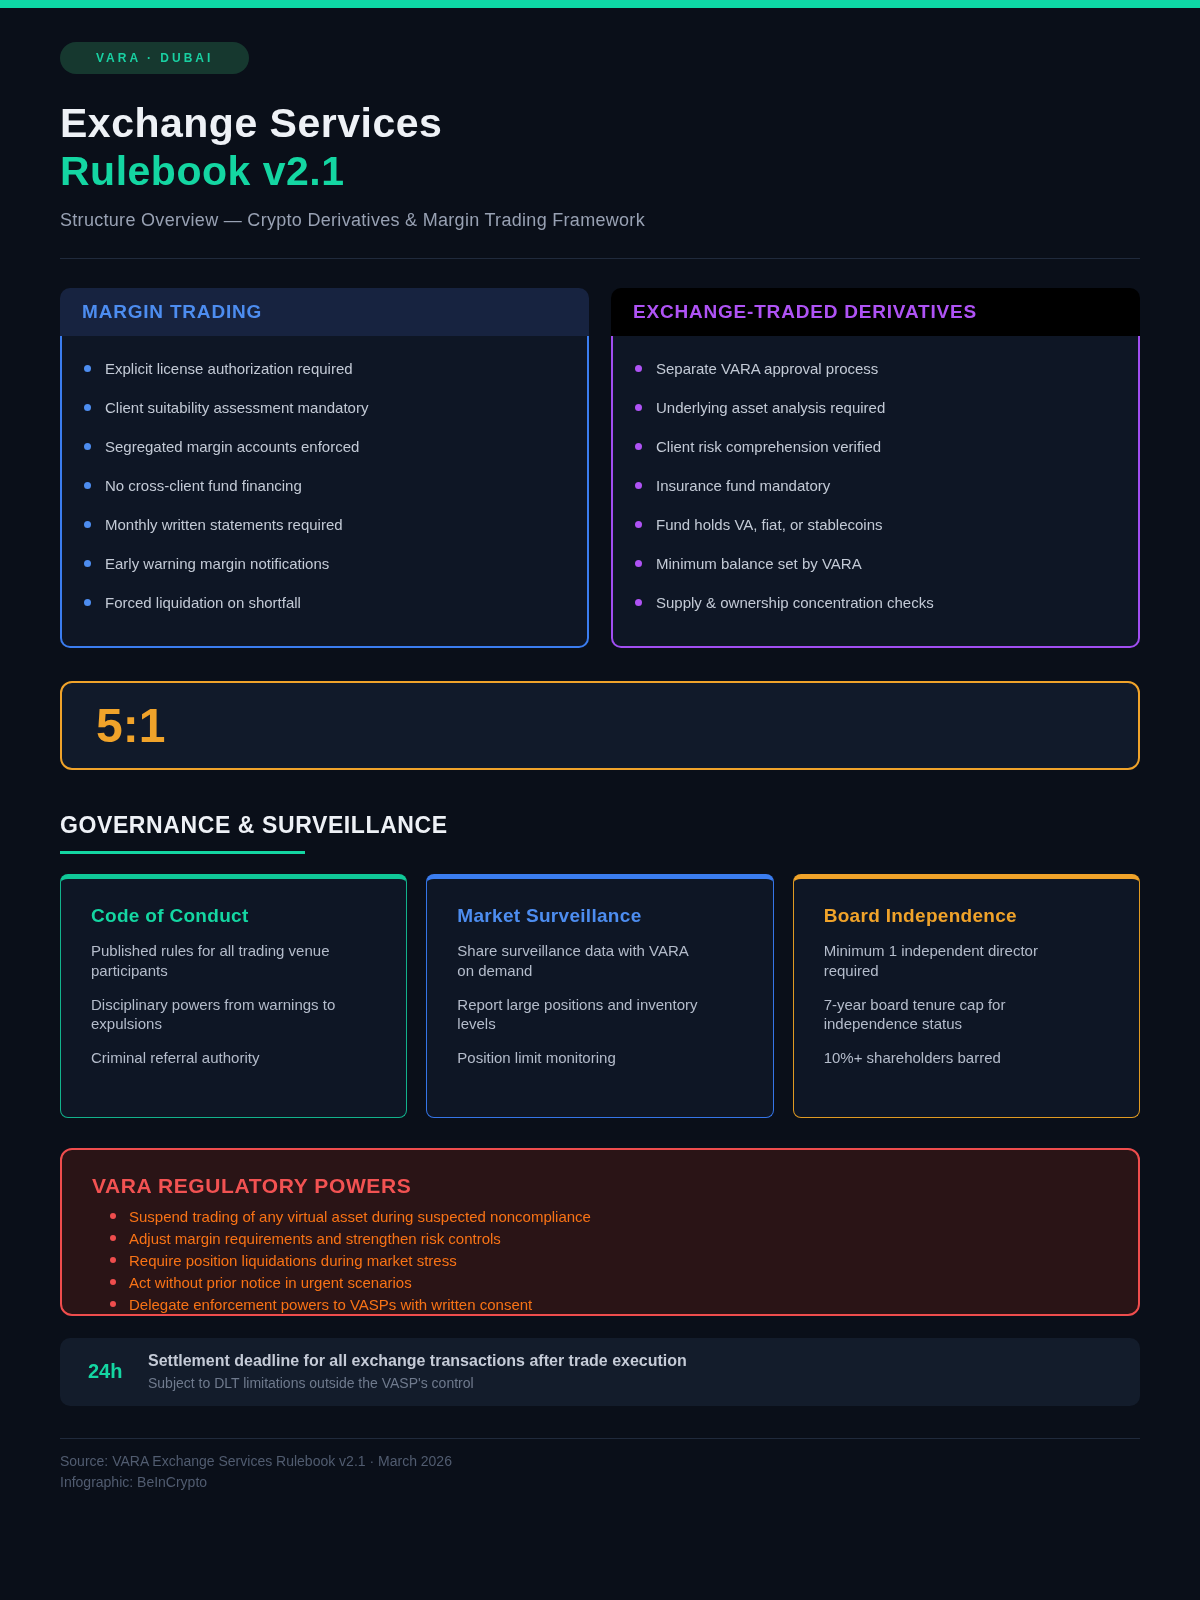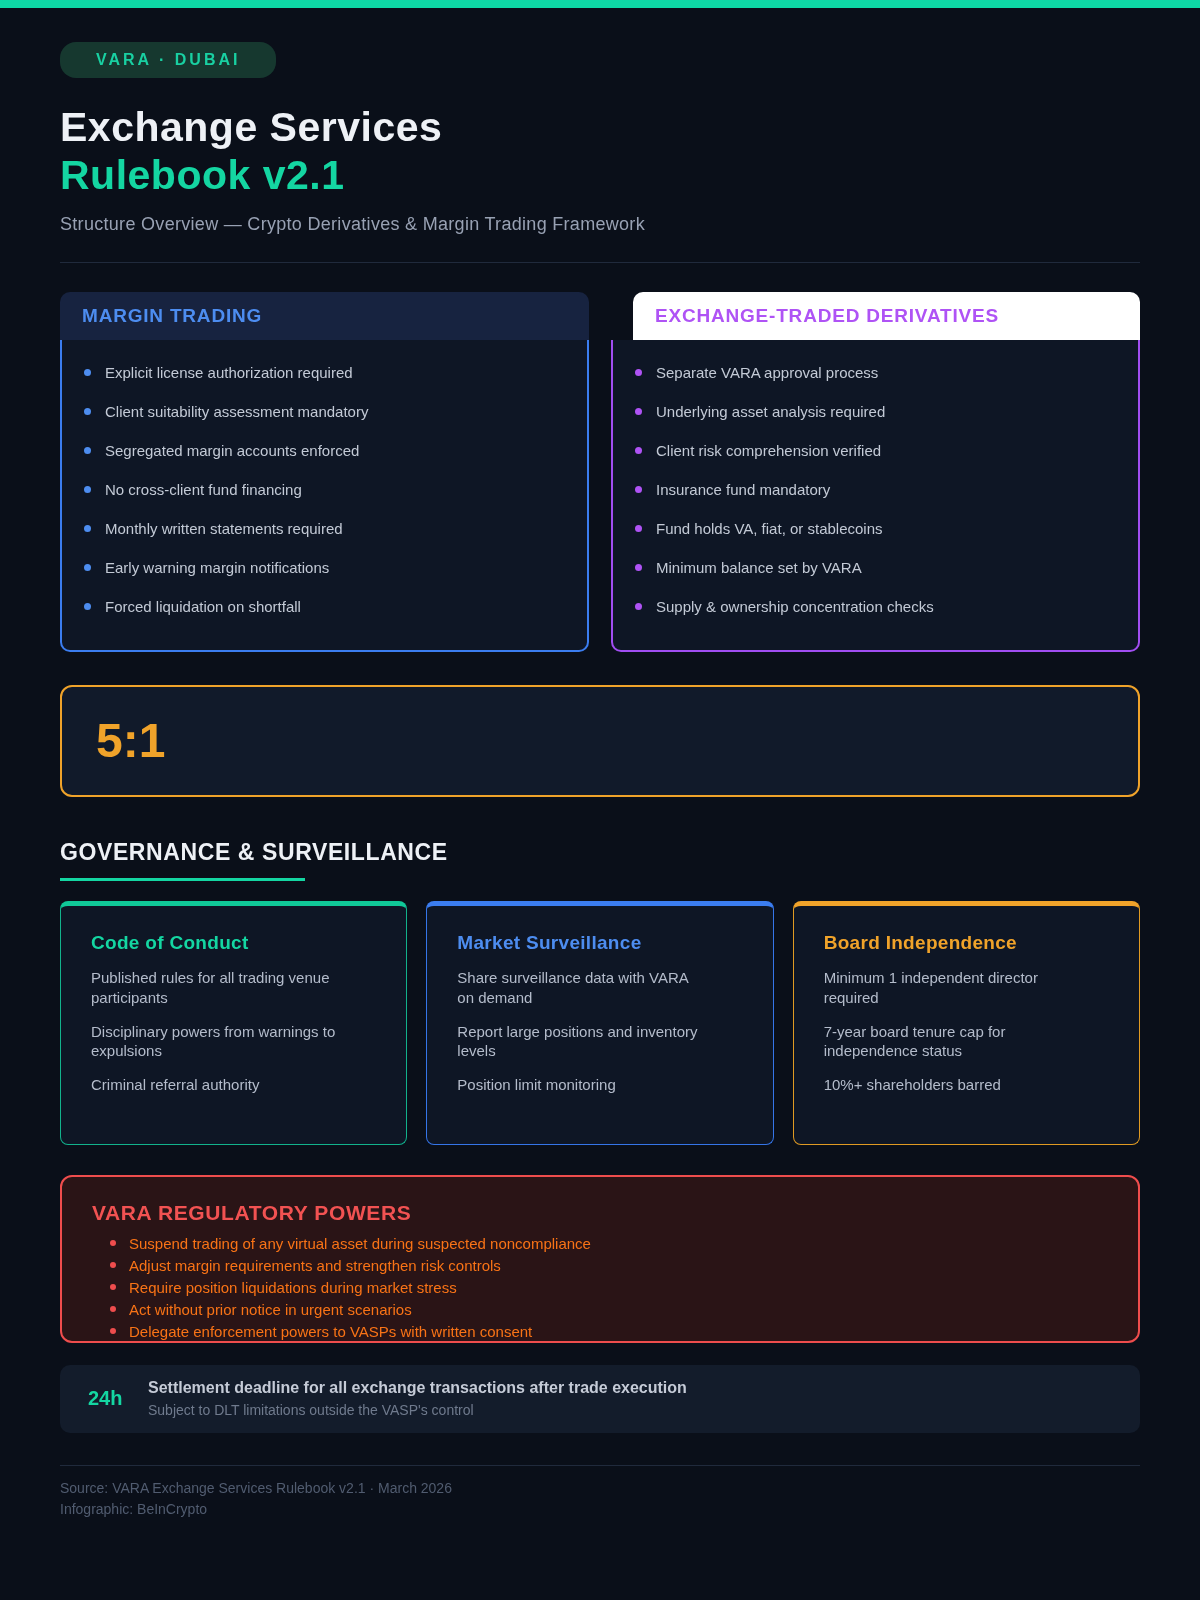--- a/index.html
+++ b/index.html
@@ -20,7 +20,7 @@
     margin-top:34px;
     background:#16382f;
     color:#19d0a2;
-    font-size:16px;
+    font-size:12px;
     font-weight:bold;
     letter-spacing:3px;
     padding:9px 36px;

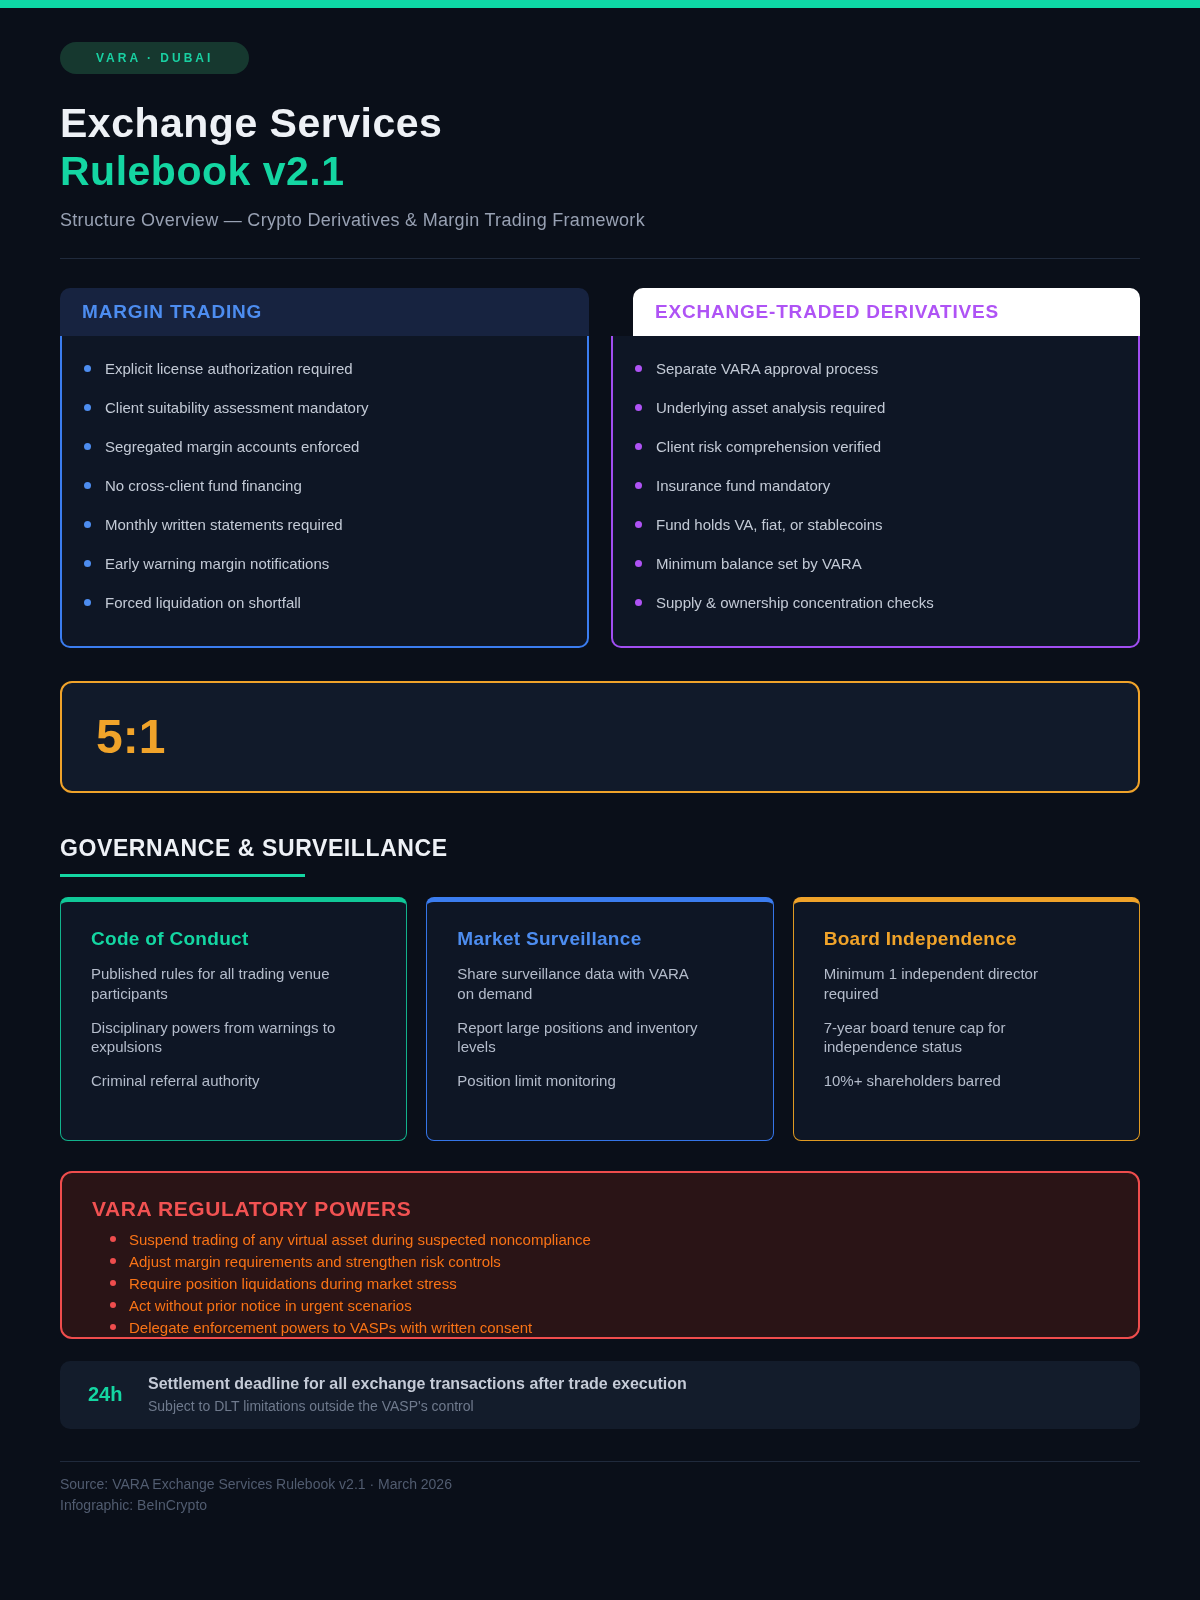--- a/index.html
+++ b/index.html
@@ -44,7 +44,7 @@
     font-size:19px; font-weight:bold; letter-spacing:0.8px;
   }
   .panel.margin .panel-header { background:#172340; color:#4d8df0; }
-  .panel.deriv  .panel-header { background:#ffffff; color:#af53f5;margin-left:22px; }
+  .panel.deriv  .panel-header { background:#000000; color:#af53f5; }
   .panel-body {
     height:312px;
     background:#0e1625;

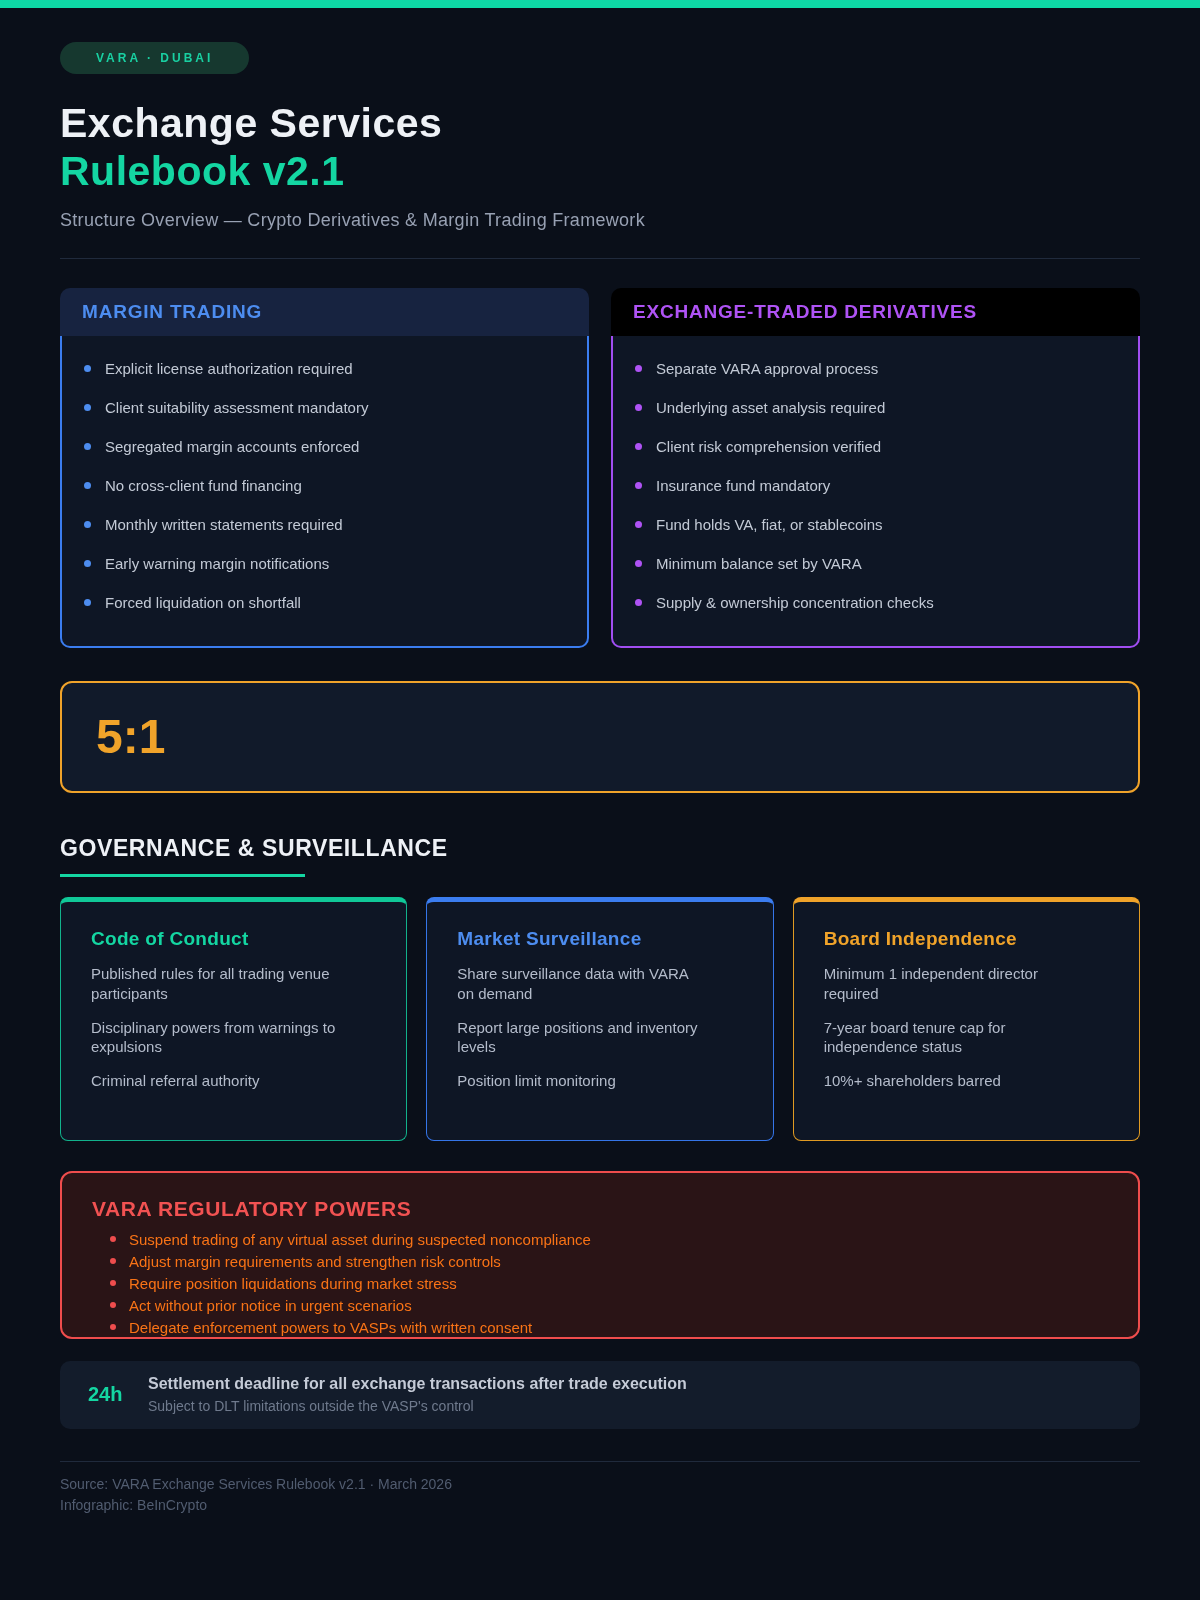--- a/index.html
+++ b/index.html
@@ -62,7 +62,7 @@
   
   .leverage {
     margin-top:33px;
-    height:112px;
+    height:89px;
     border:2px solid #f0a32a;
     border-radius:12px;
     background:#111a2a;

